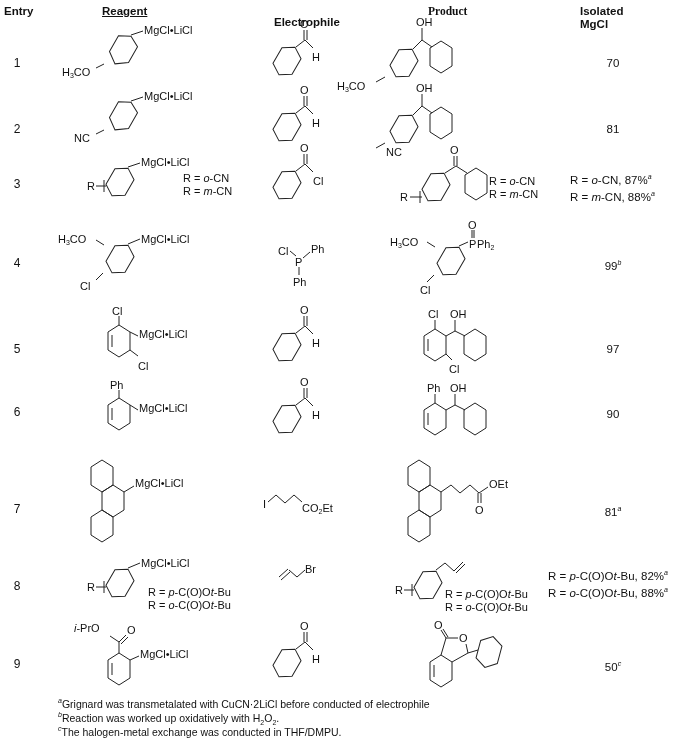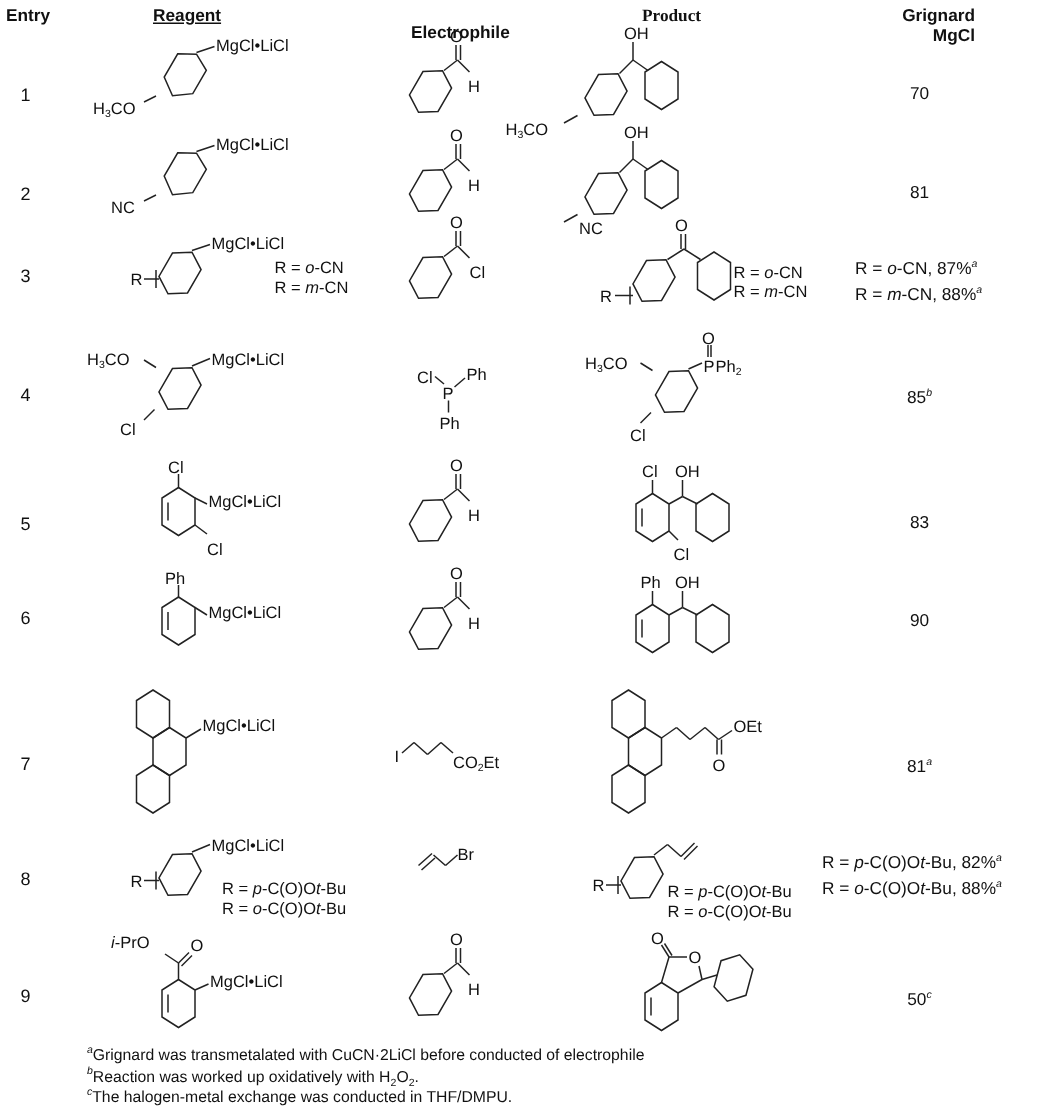--- a/index.html
+++ b/index.html
@@ -5,7 +5,7 @@
   html,body{margin:0;padding:0;background:#fff;}
   body{width:700px;height:740px;position:relative;overflow:hidden;font-family:"Liberation Sans",sans-serif;color:#111;}
   .abs{position:absolute;}
-  .hdr{font-weight:bold;font-size:11.5px;text-align:right;line-height:13px;}
+  .hdr{font-weight:bold;font-size:11.5px;text-align:left;line-height:13px;}
   .entry{font-size:12px;text-align:center;width:20px;}
   .yield{font-size:11.5px;text-align:center;width:150px;line-height:14px;}
   svg.mol{position:absolute;overflow:visible;}

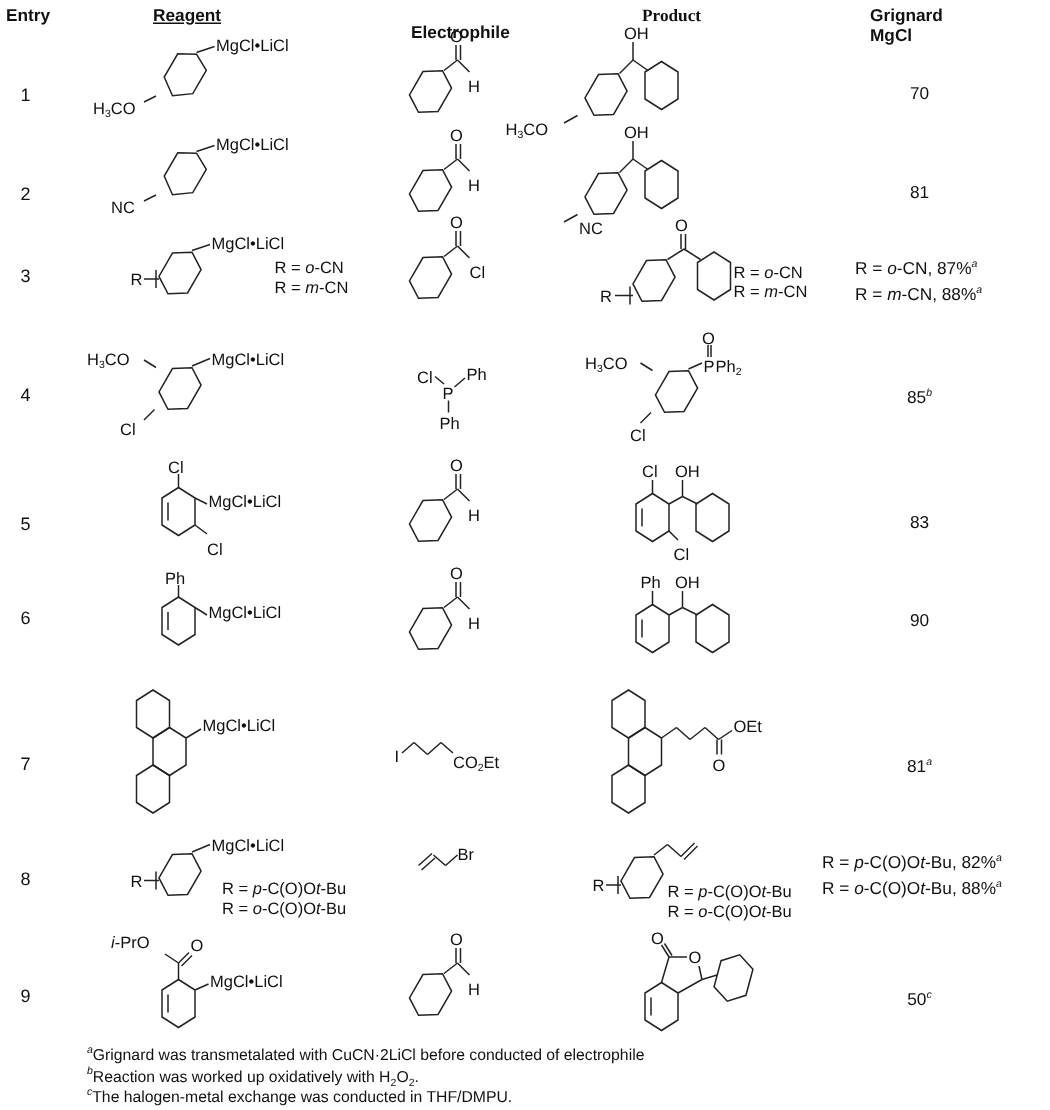--- a/index.html
+++ b/index.html
@@ -23,7 +23,7 @@
 <div class="abs hdr" style="left:274px;top:16px;">Electrophile</div>
 <div class="abs hdr" style="left:428px;top:5px;font-family:Liberation Serif, serif;">Product</div>
 <div class="abs hdr" style="left:580px;top:5px;width:70px;">
-  <div>Grignard</div>
+  <div>Isolated</div>
   <div>MgCl</div>
 </div>
 

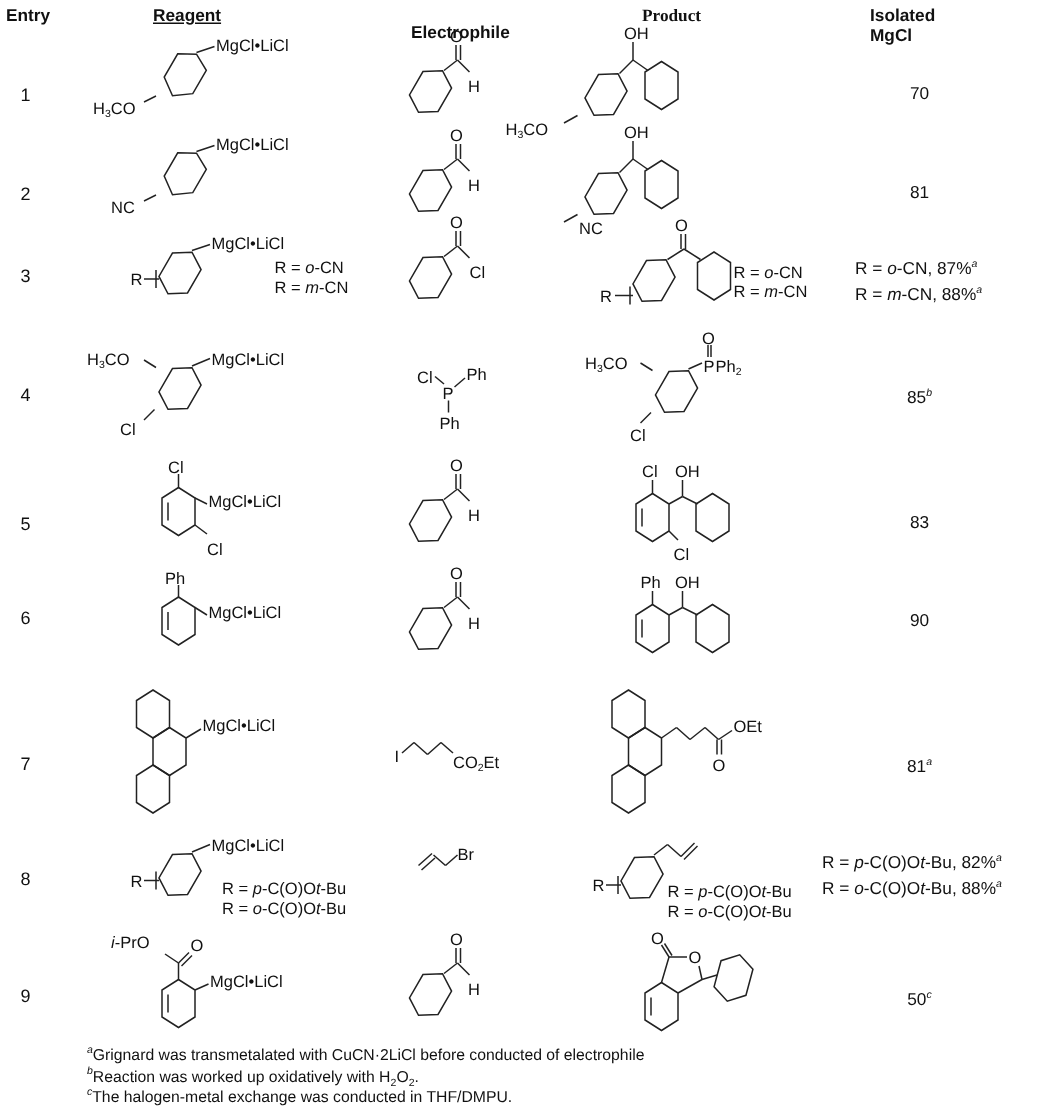--- a/index.html
+++ b/index.html
@@ -151,7 +151,7 @@
   <line x1="434" y1="275" x2="427" y2="282"></line>
   <text x="420" y="294">Cl</text>
 </svg>
-<div class="abs yield" style="left:538px;top:256px;"><span>85</span><sup>b</sup></div>
+<div class="abs yield" style="left:538px;top:256px;"><span>99</span><sup>b</sup></div>
 
 <svg class="mol" style="left:0;top:0;" width="700" height="740">
   <polygon points="130,332 130,350 119,357 108,350 108,332 119,325"></polygon>

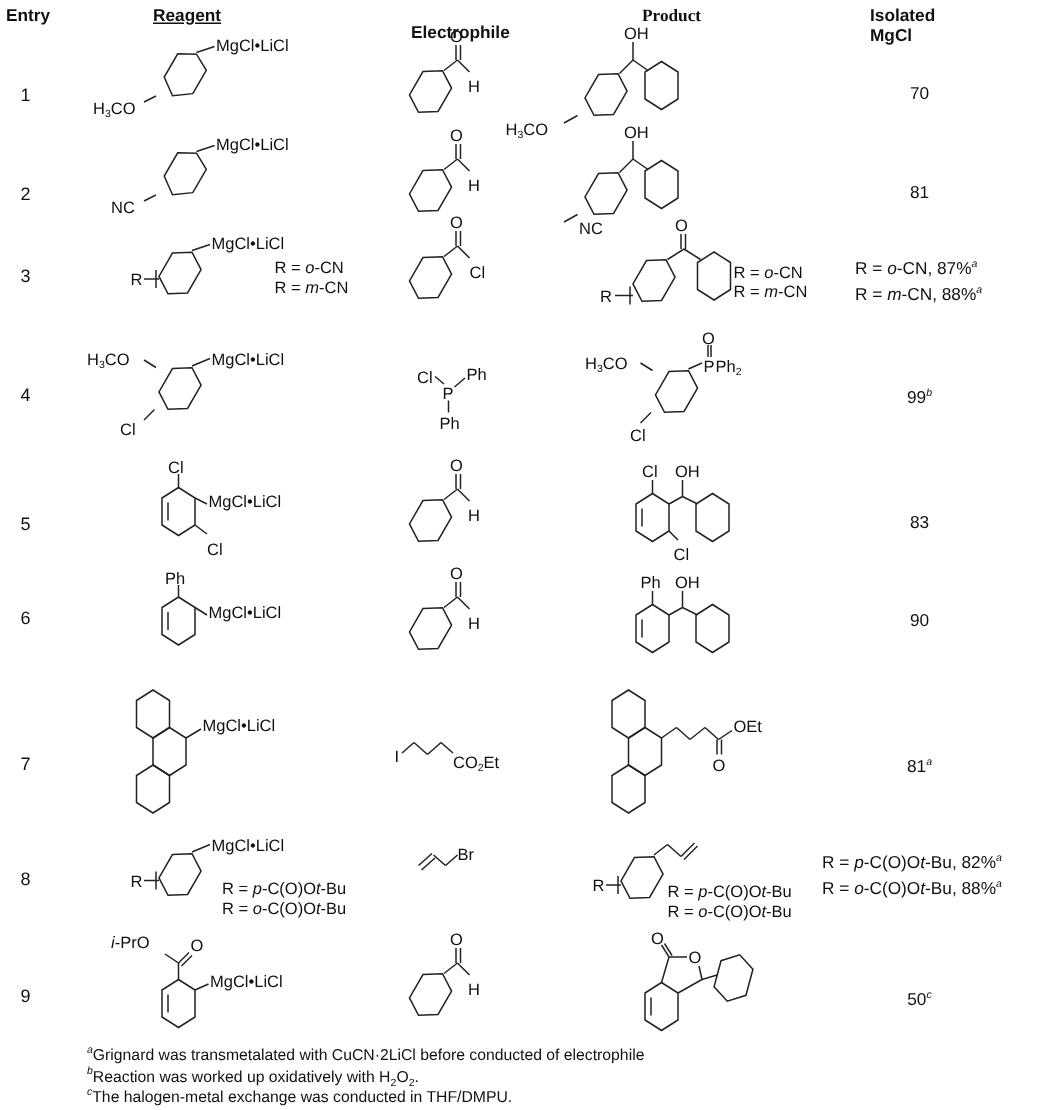--- a/index.html
+++ b/index.html
@@ -182,7 +182,7 @@
   <line x1="446" y1="354" x2="452" y2="360"></line>
   <text x="449" y="373">Cl</text>
 </svg>
-<div class="abs yield" style="left:538px;top:342px;">83</div>
+<div class="abs yield" style="left:538px;top:342px;">97</div>
 
 <svg class="mol" style="left:0;top:0;" width="700" height="740">
   <polygon points="130,405 130,423 119,430 108,423 108,405 119,398"></polygon>

